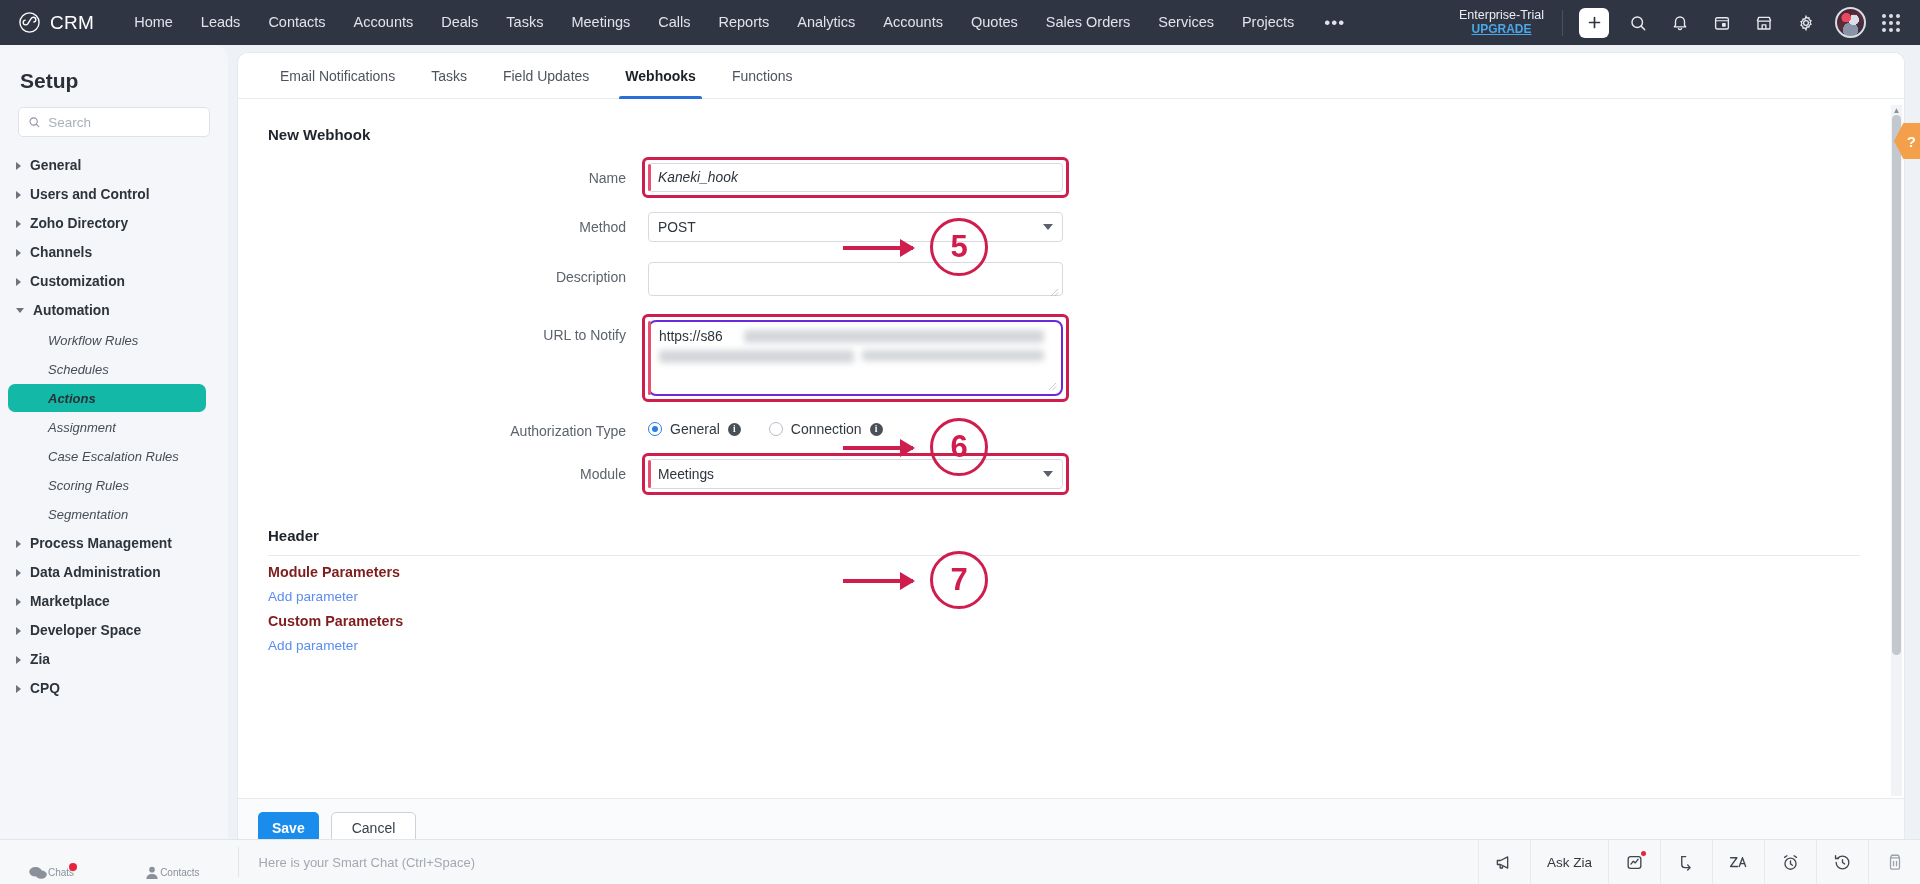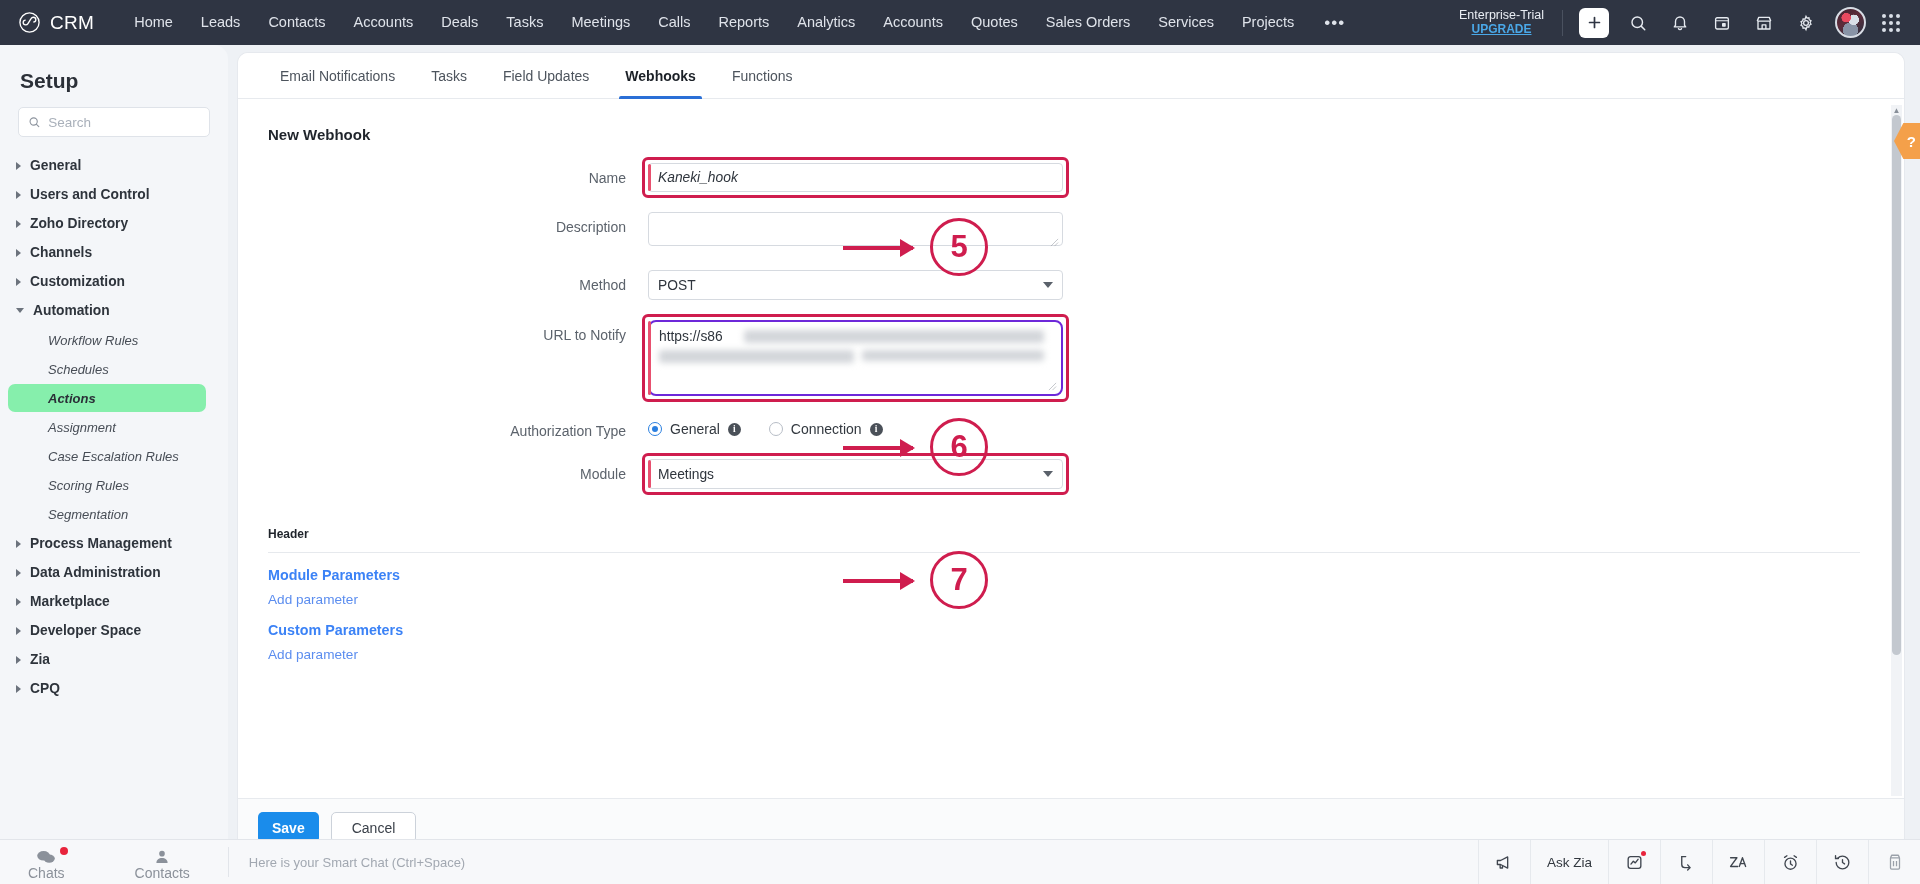--- a/index.html
+++ b/index.html
@@ -530,22 +530,22 @@
           </div>
 
           <div class="frow">
+            <div class="flabel">Method</div>
+            <div class="fctrl">
+              <div class="sel">
+                <span>POST</span>
+                <span class="caret-dn"></span>
+              </div>
+            </div>
+          </div>
+
+          <div class="frow">
             <div class="flabel">Description</div>
             <div class="fctrl">
               <textarea class="ta" style=""></textarea>
               <svg class="resize-grip" viewBox="0 0 10 10">
                 <path d="M9 1L1 9M9 5L5 9" stroke="#8b9099" stroke-width="1"></path>
               </svg>
-            </div>
-          </div>
-
-          <div class="frow">
-            <div class="flabel">Method</div>
-            <div class="fctrl">
-              <div class="sel">
-                <span>POST</span>
-                <span class="caret-dn"></span>
-              </div>
             </div>
           </div>
 

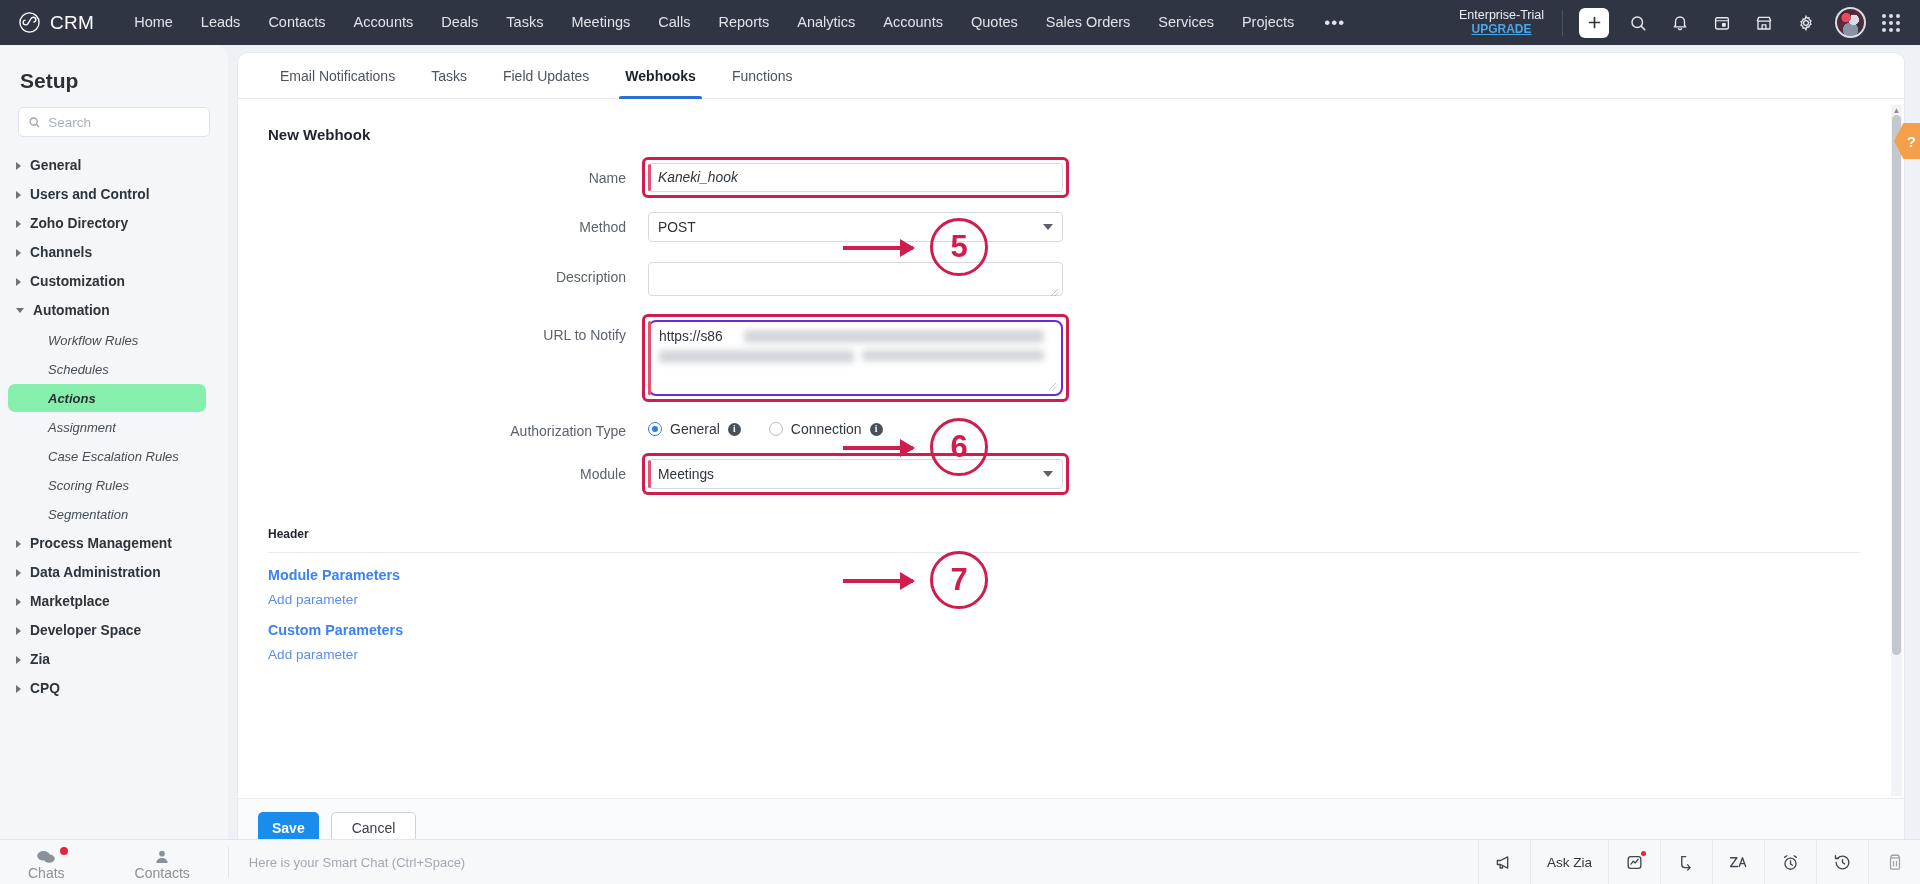--- a/index.html
+++ b/index.html
@@ -114,7 +114,7 @@
     cursor: pointer;
     font-style: italic;
   }
-  .tree-child.active { background: #86efac; font-weight: bold; color: #2b3038; }
+  .tree-child.active { background: #14b8a6; font-weight: bold; color: #2b3038; }
 
   
   .main {

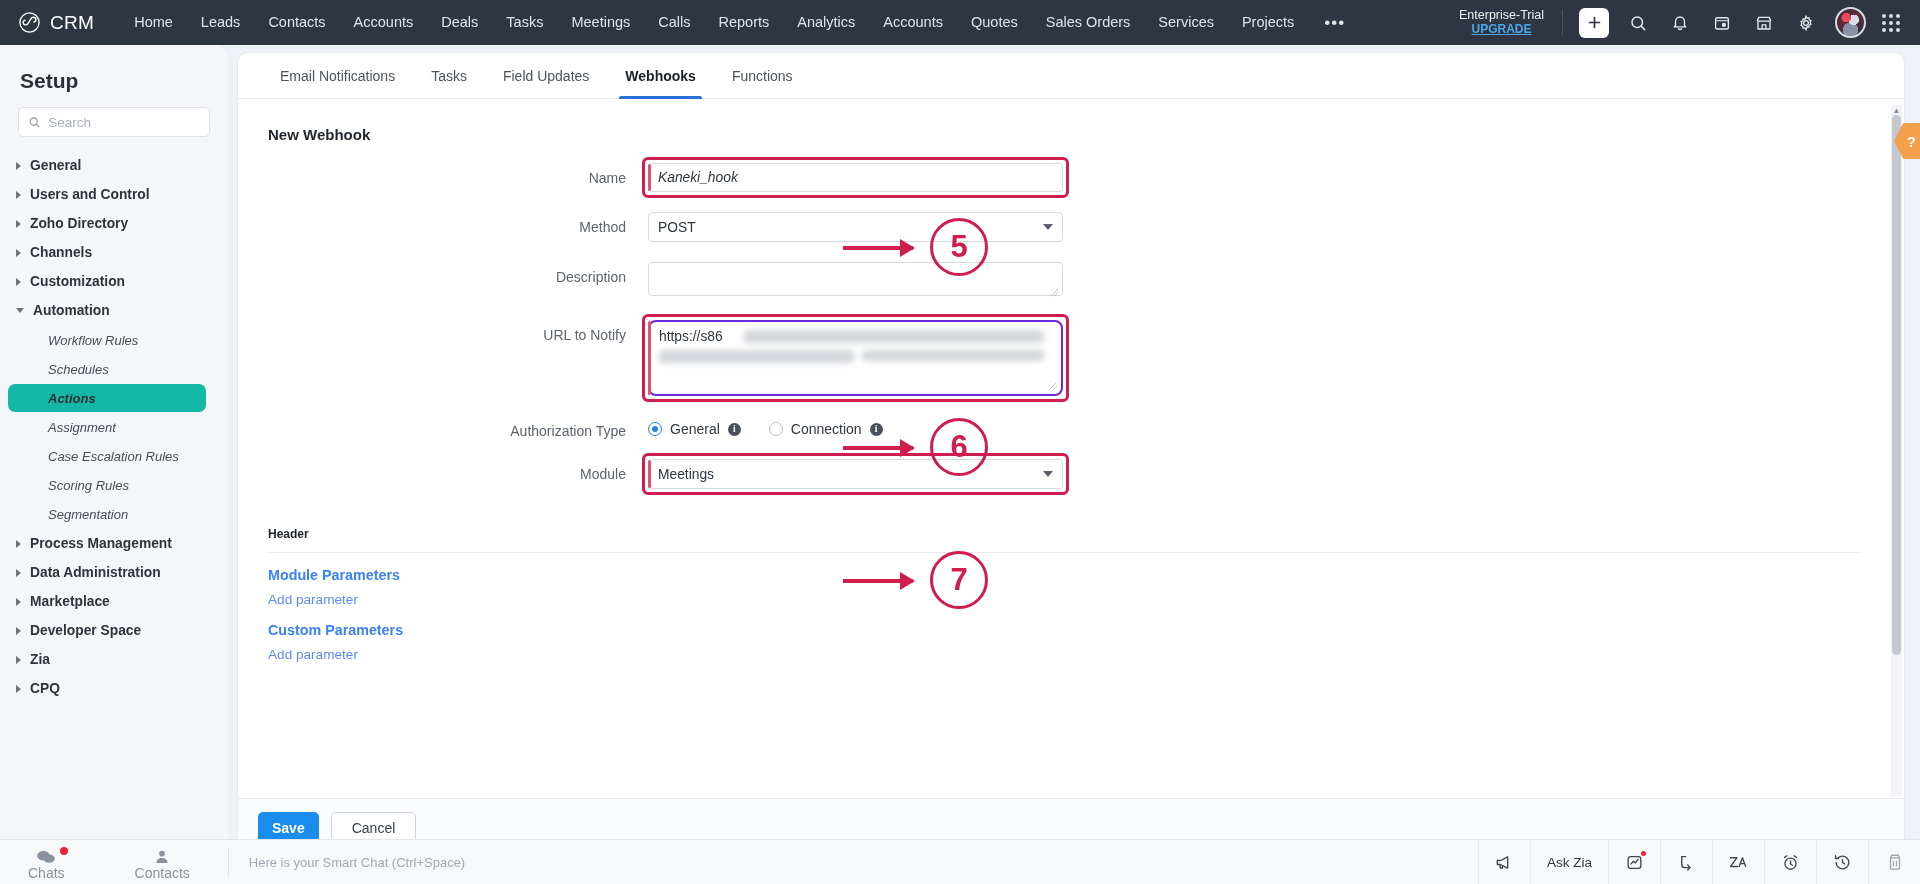--- a/index.html
+++ b/index.html
@@ -236,7 +236,7 @@
 
   
   .hdr-sec { margin-top: 38px; padding: 0 44px 0 20px; }
-  .hdr-title { font-size: 12px; font-weight: bold; color: #1f242b; }
+  .hdr-title { font-size: 15px; font-weight: bold; color: #1f242b; }
   .hr { height: 1px; background: #e6e9ed; margin-top: 11px; }
   .param-title { font-size: 14.3px; font-weight: bold; color: #3b82f6; margin-top: 14px; }
   .add-param { font-size: 13.6px; color: #5b8def; margin-top: 9px; cursor: pointer; display:inline-block;}

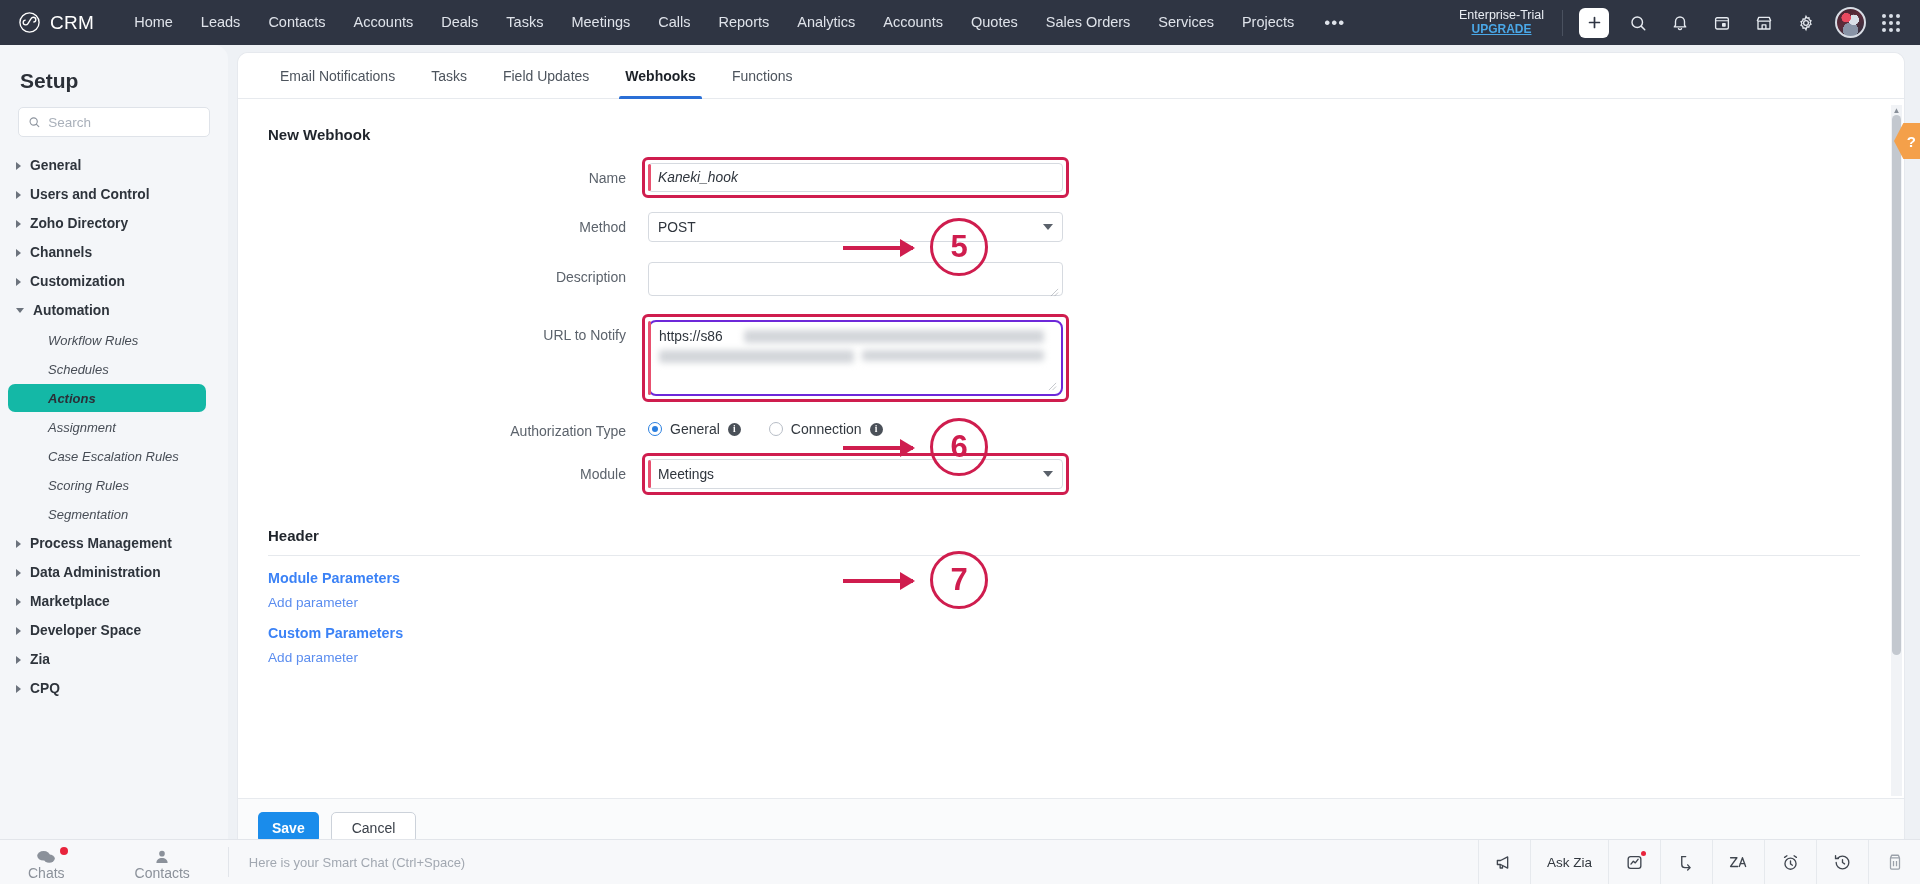--- a/index.html
+++ b/index.html
@@ -238,7 +238,7 @@
   .hdr-sec { margin-top: 38px; padding: 0 44px 0 20px; }
   .hdr-title { font-size: 15px; font-weight: bold; color: #1f242b; }
   .hr { height: 1px; background: #e6e9ed; margin-top: 11px; }
-  .param-title { font-size: 14.3px; font-weight: bold; color: #3b82f6; margin-top: 14px; }
+  .param-title { font-size: 14.3px; font-weight: bold; color: #7f1d1d; margin-top: 8px; }
   .add-param { font-size: 13.6px; color: #5b8def; margin-top: 9px; cursor: pointer; display:inline-block;}
 
   

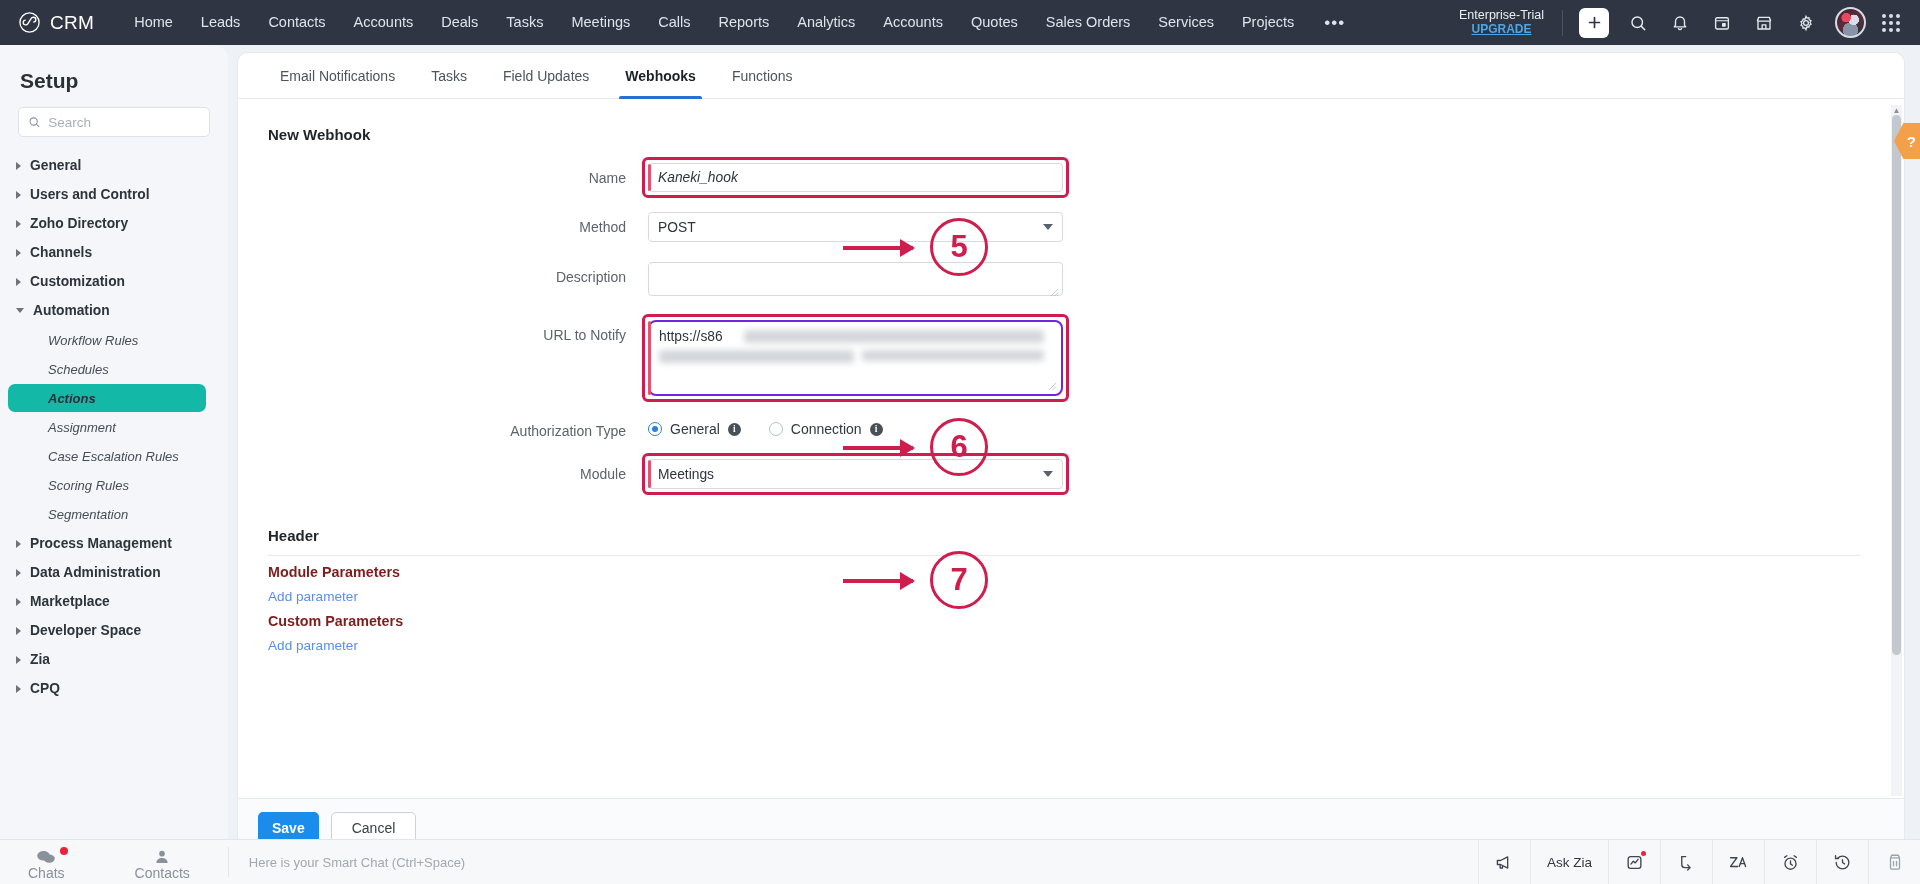--- a/index.html
+++ b/index.html
@@ -317,8 +317,8 @@
   }
   .bb-left { display: flex; align-items: flex-end; height: 45px; padding-left: 28px; gap: 70px; }
   .bb-tab {
-    display: flex; flex-direction: column; align-items: center;
-    font-size: 14px; color: #8b919a; cursor: pointer;
+    display: flex; flex-direction: row; align-items: center;
+    font-size: 10px; color: #8b919a; cursor: pointer;
     padding-bottom: 4px; position: relative;
   }
   .bb-badge {

